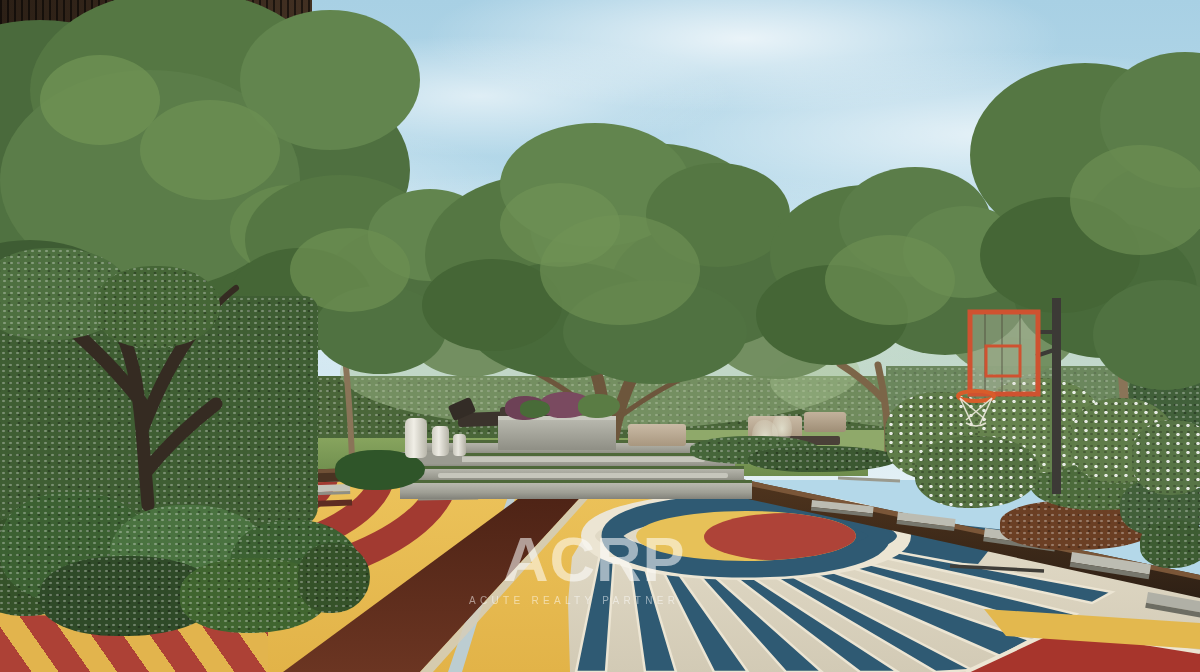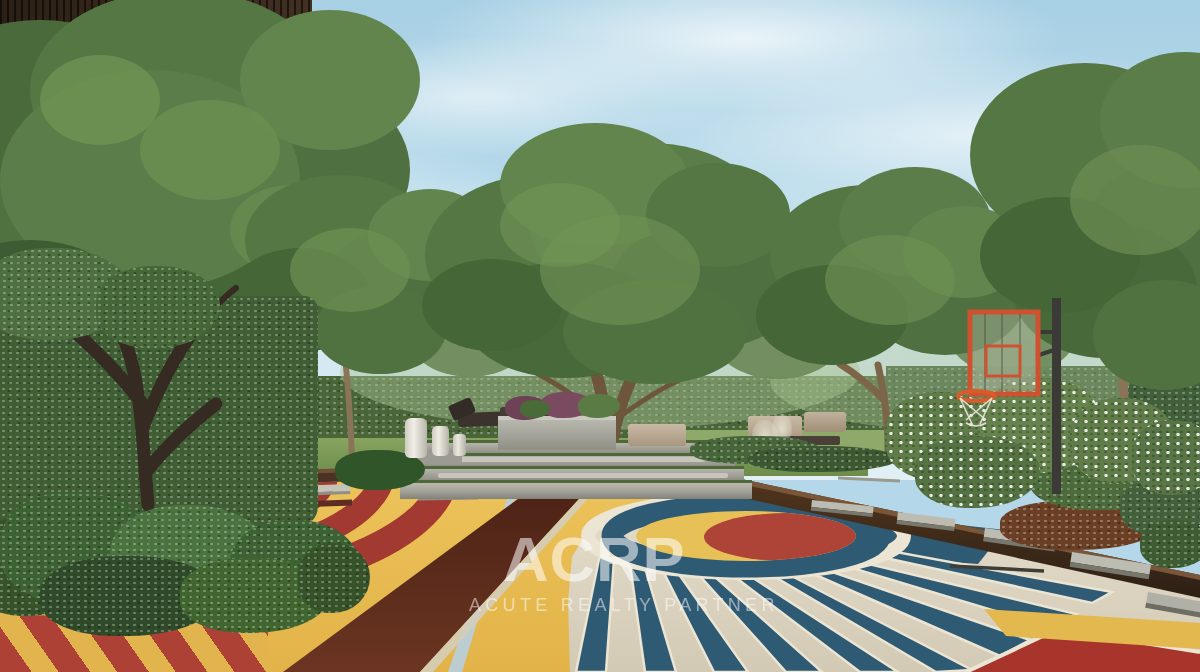--- a/index.html
+++ b/index.html
@@ -17,7 +17,7 @@
   .blob{position:absolute;border-radius:48% 52% 55% 45%;}
   .watermark{position:absolute;left:503px;top:531px;z-index:40;color:rgba(255,255,255,.55);}
   .wm-logo{font-size:63px;font-weight:700;letter-spacing:1px;line-height:.92;}
-  .wm-tag{font-size:18px;font-weight:400;letter-spacing:4.3px;color:rgba(255,255,255,.5);
+  .wm-tag{font-size:10px;font-weight:400;letter-spacing:4.3px;color:rgba(255,255,255,.5);
           margin-top:6px;white-space:nowrap;margin-left:-34px;}
 </style>
 </head>

